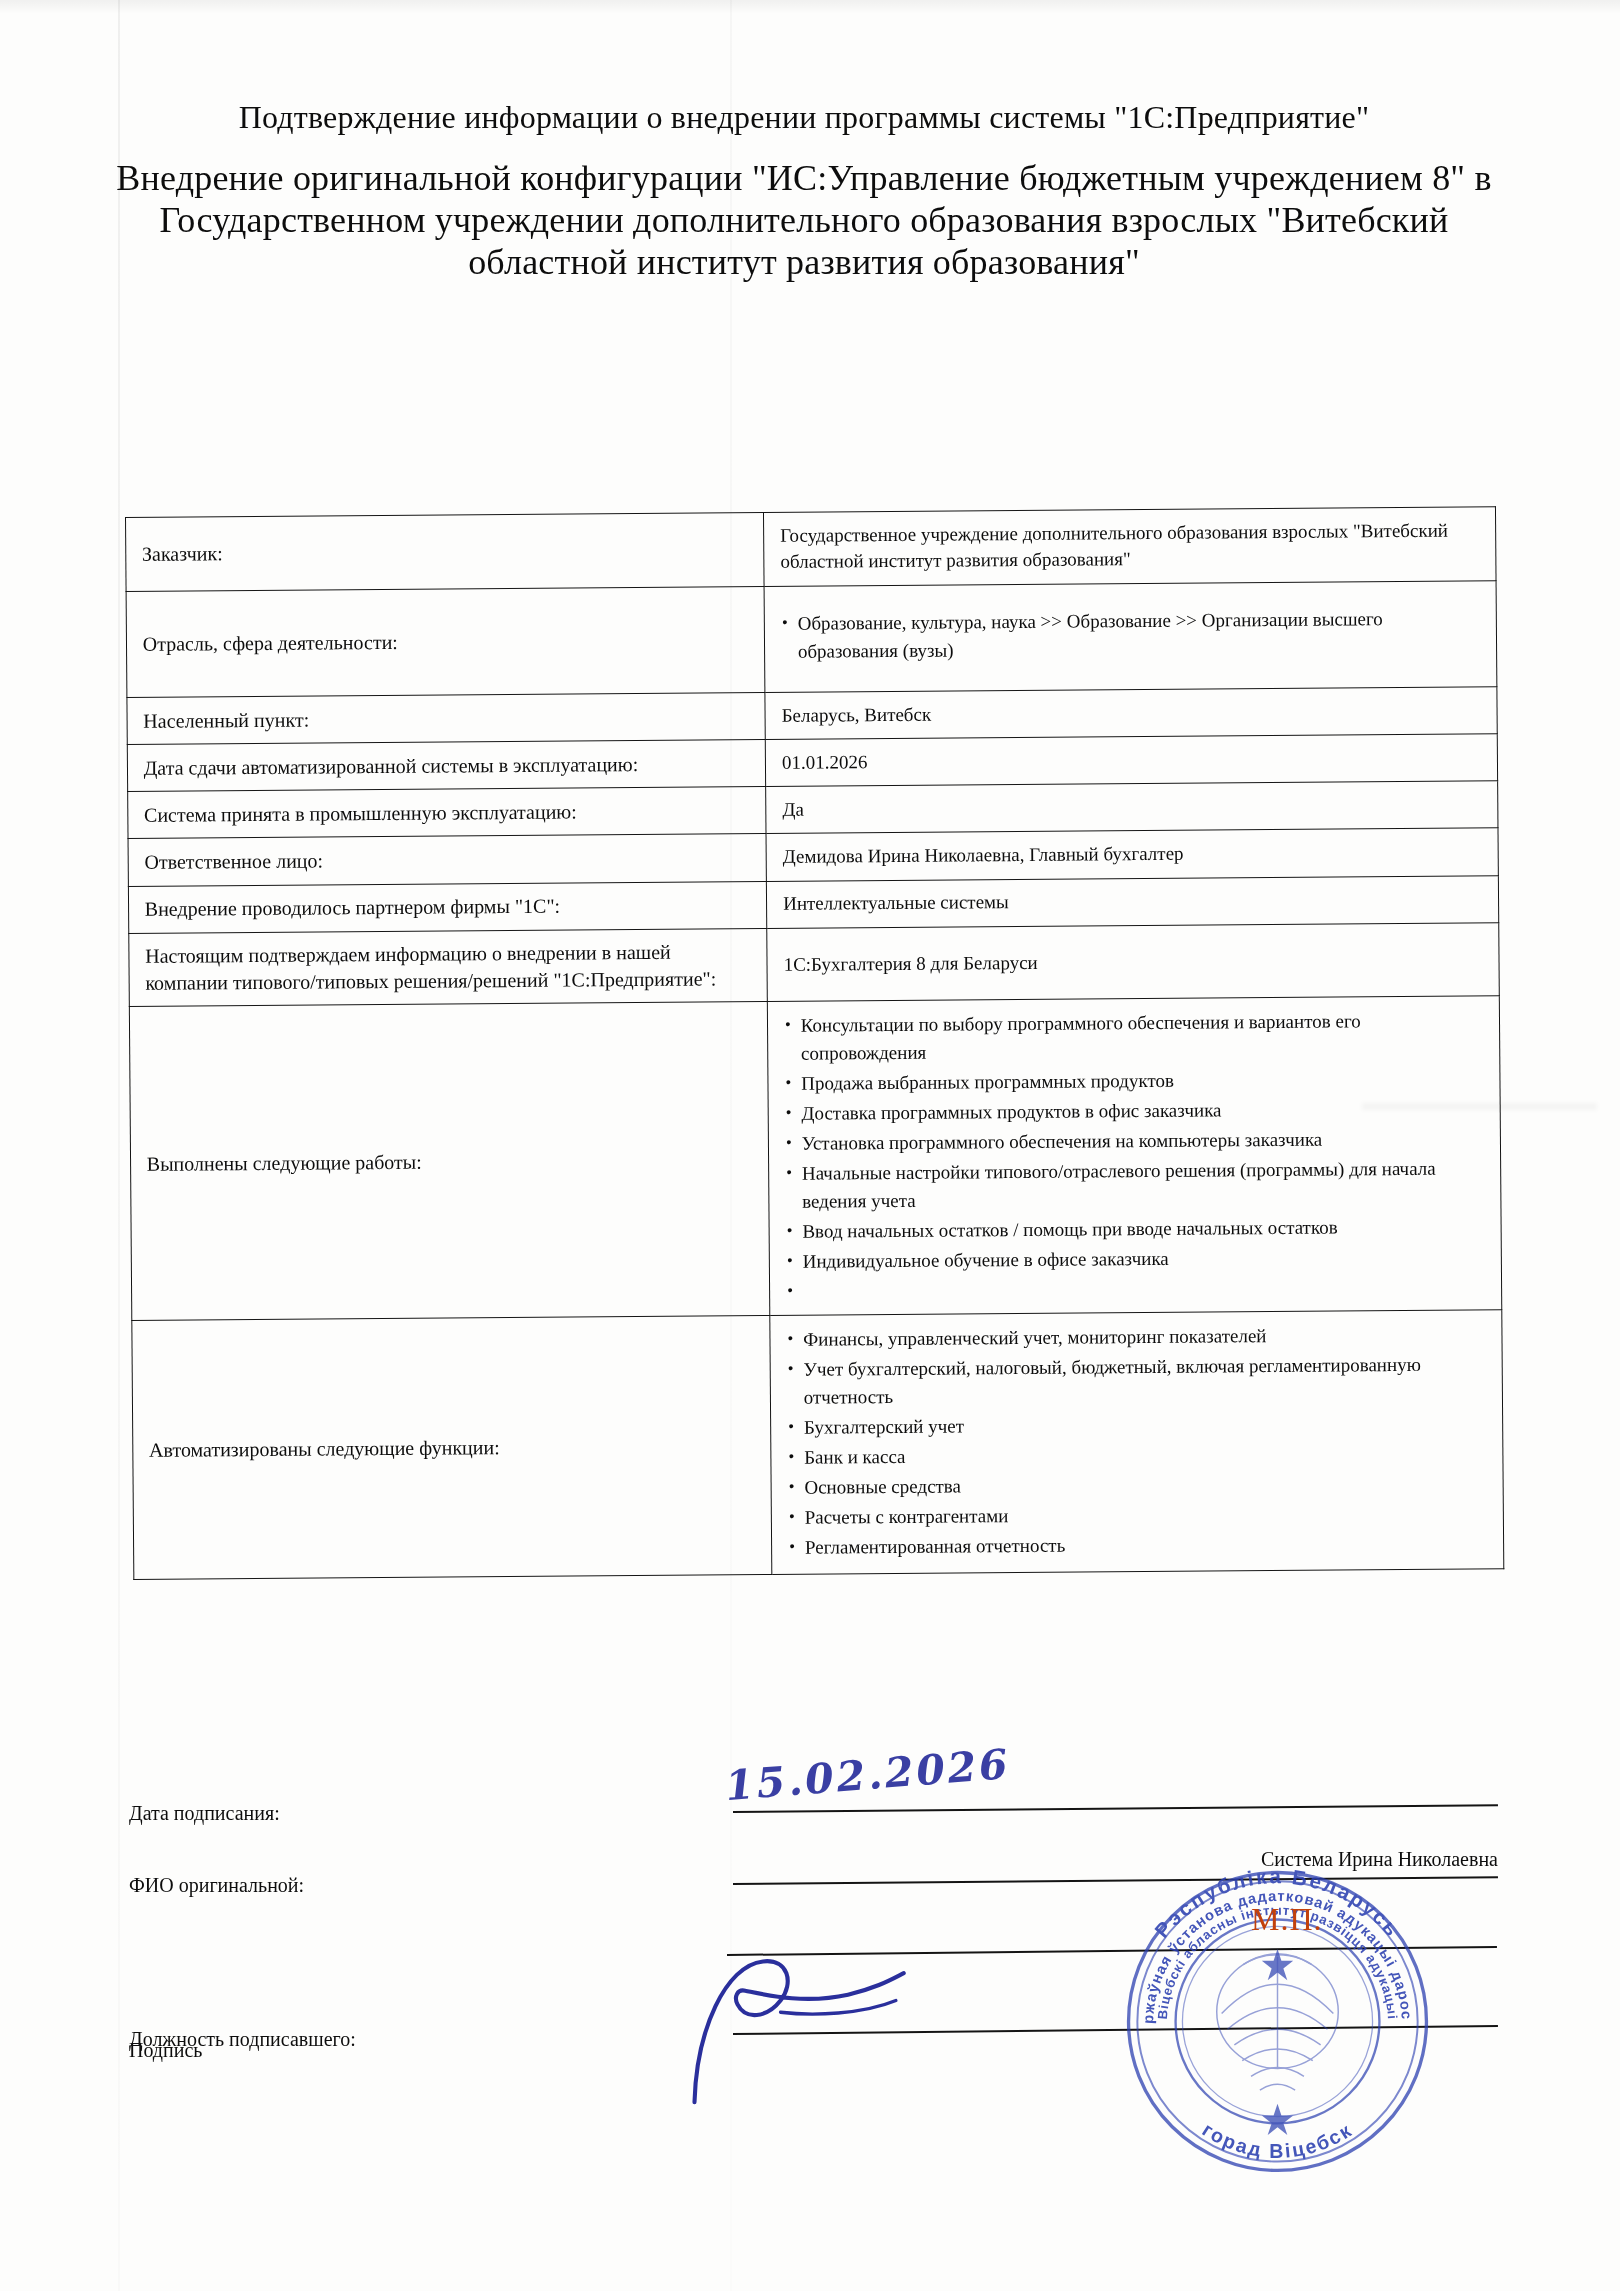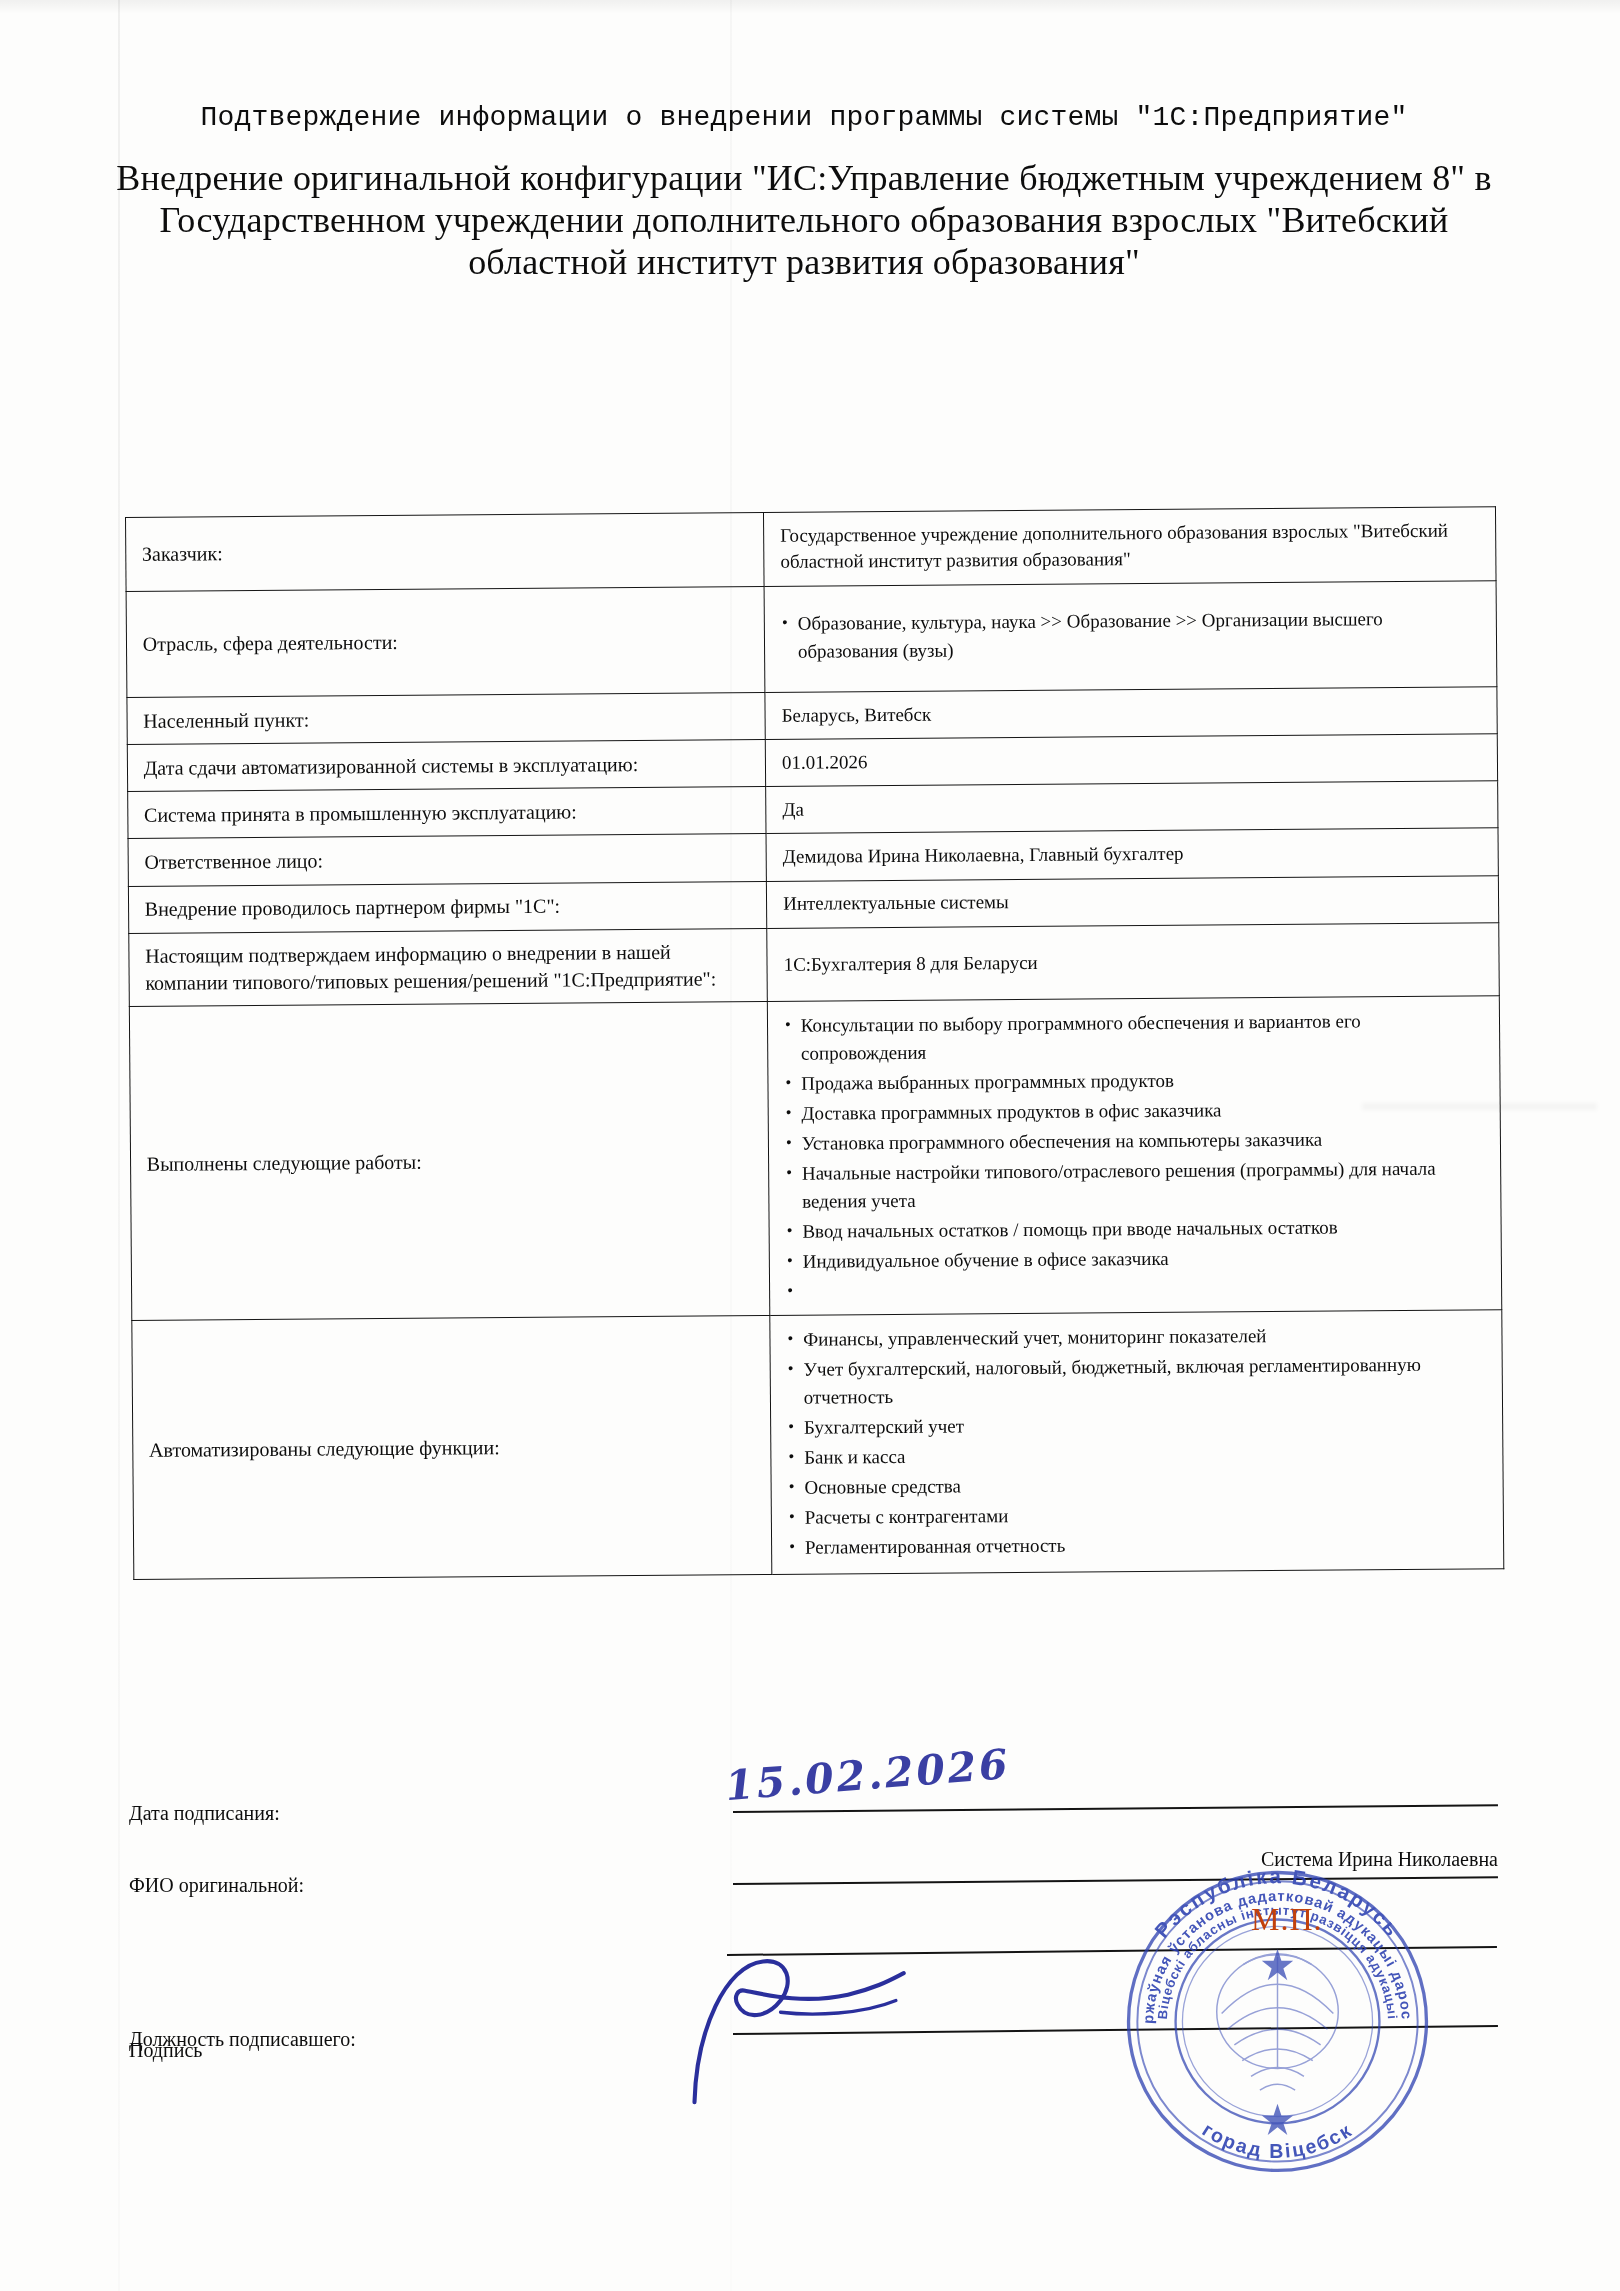--- a/index.html
+++ b/index.html
@@ -52,10 +52,9 @@
     text-align: center;
   }
   .title-line-1 {
-    font-size: 28px;
+    font-size: 32px;
     line-height: 47px;
     letter-spacing: 0.2px;
-    font-family: Liberation Mono, monospace;
   }
   .title-line-2 {
     font-size: 36px;

